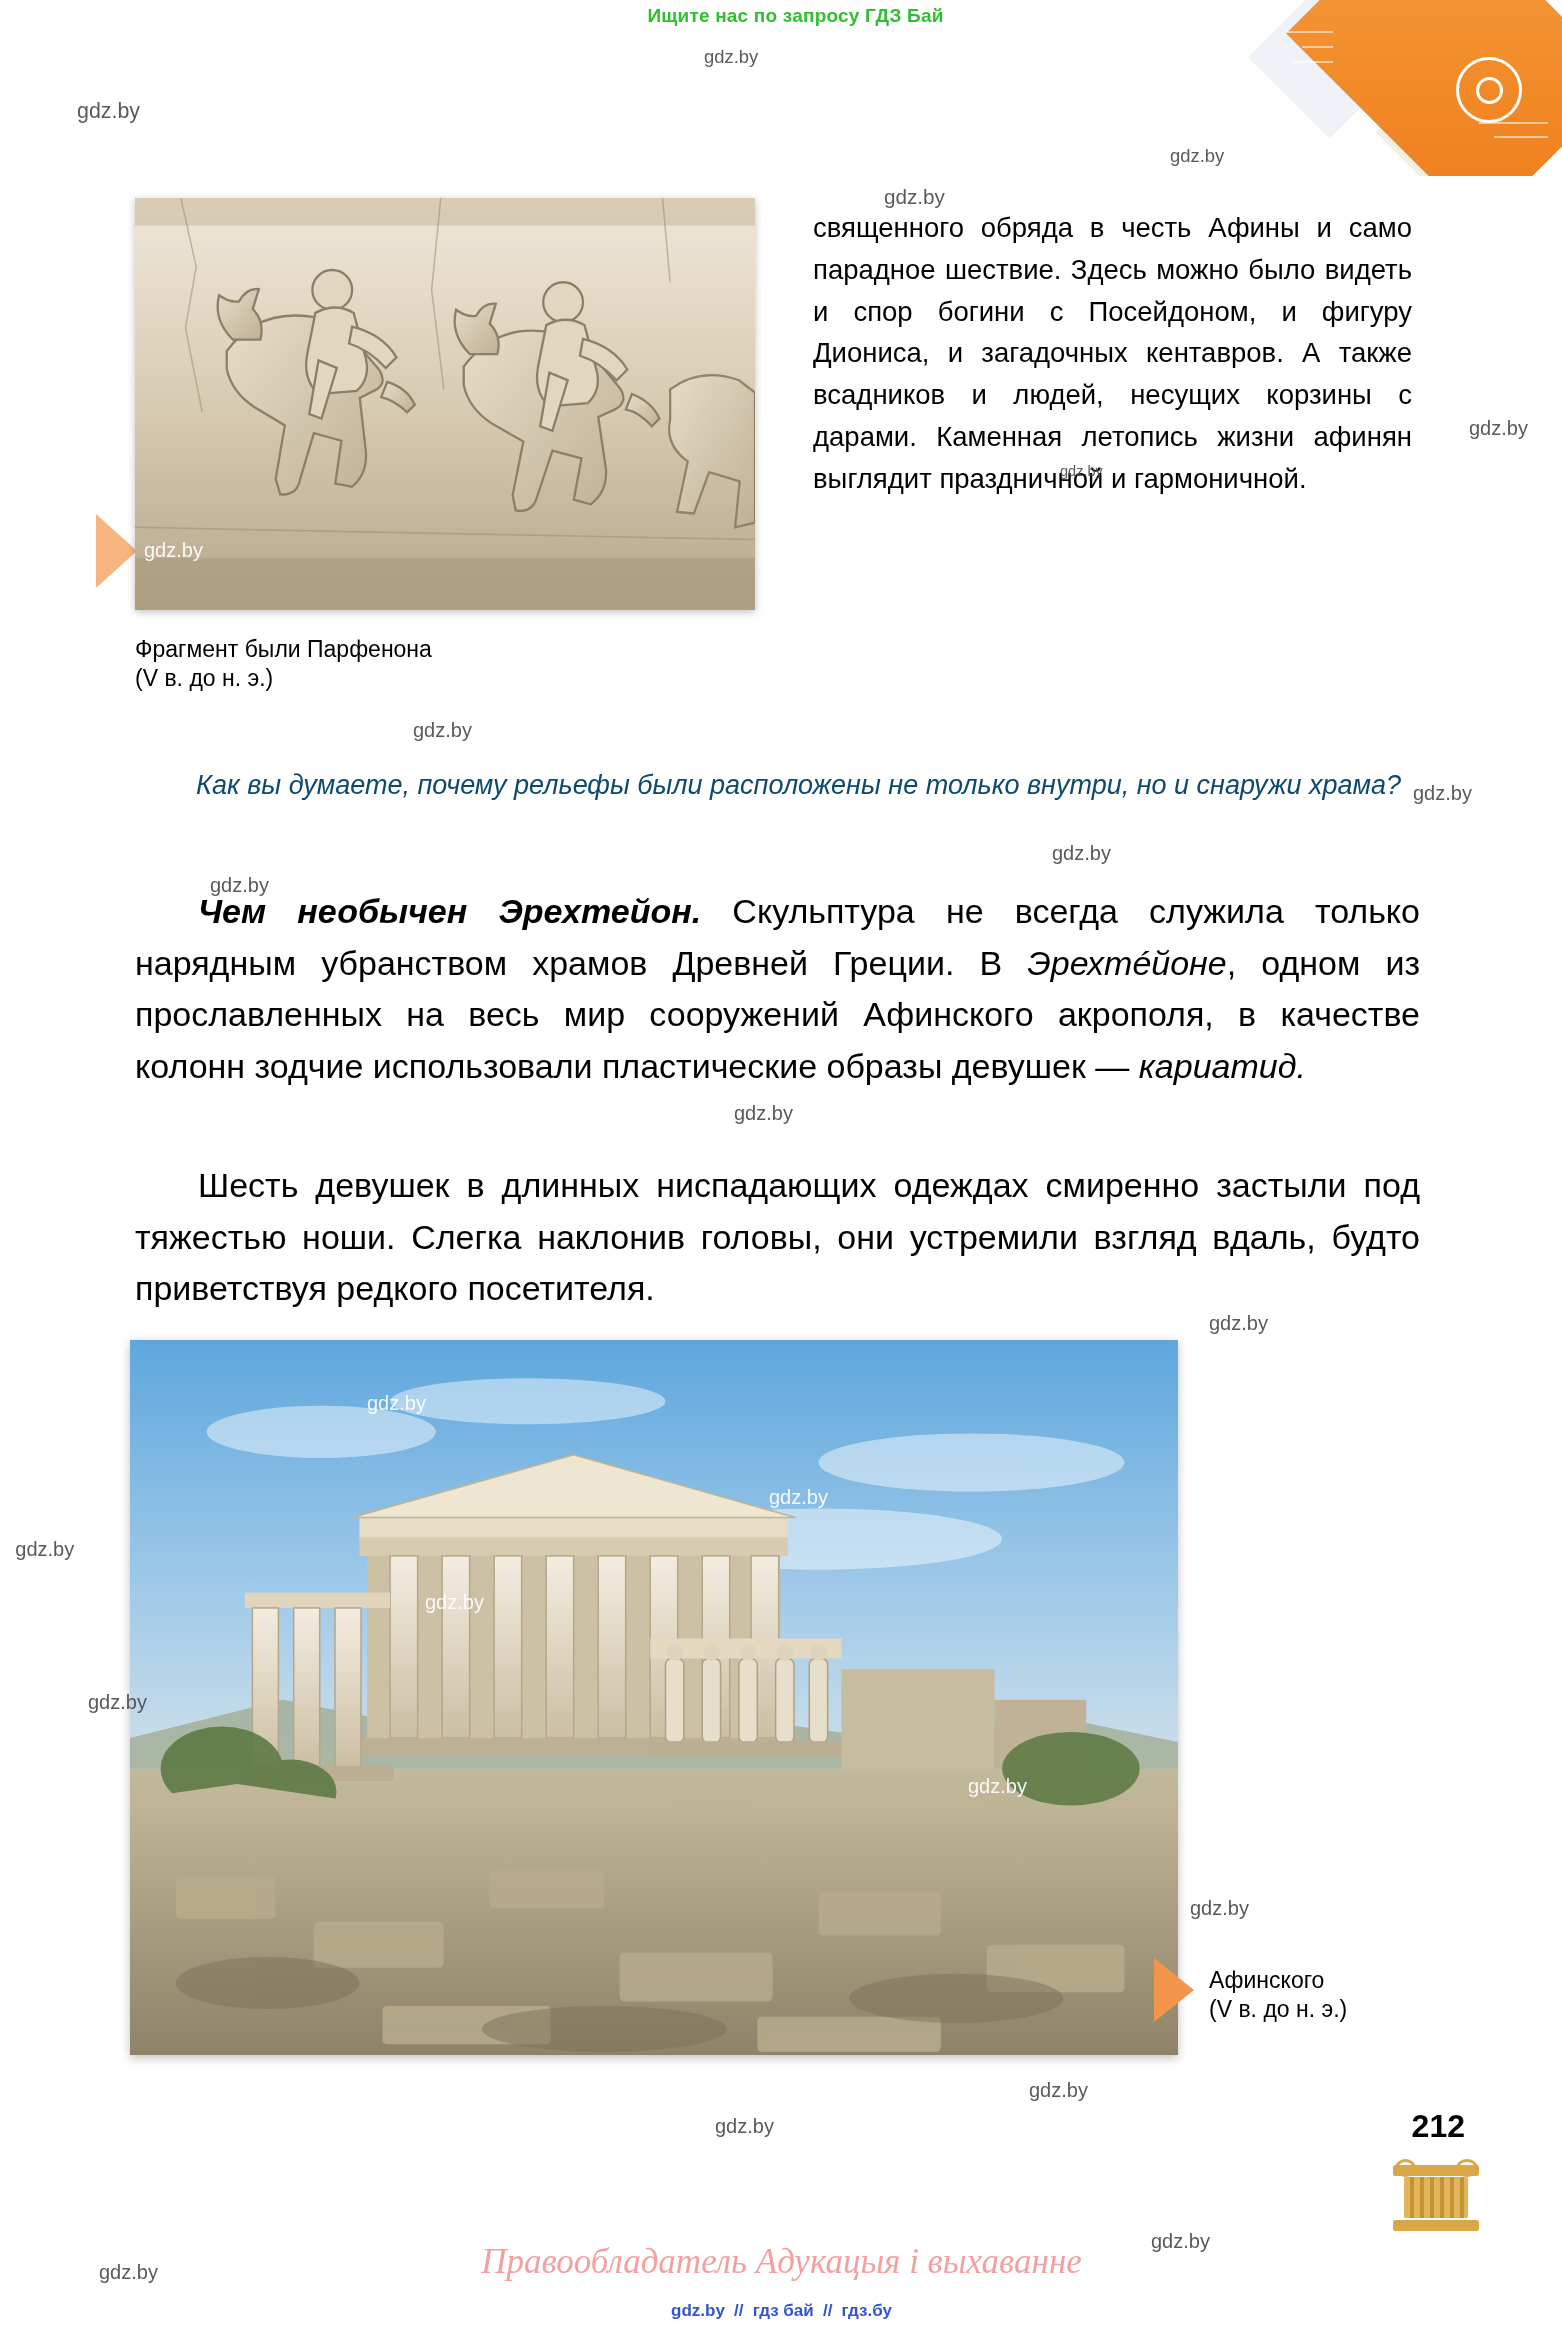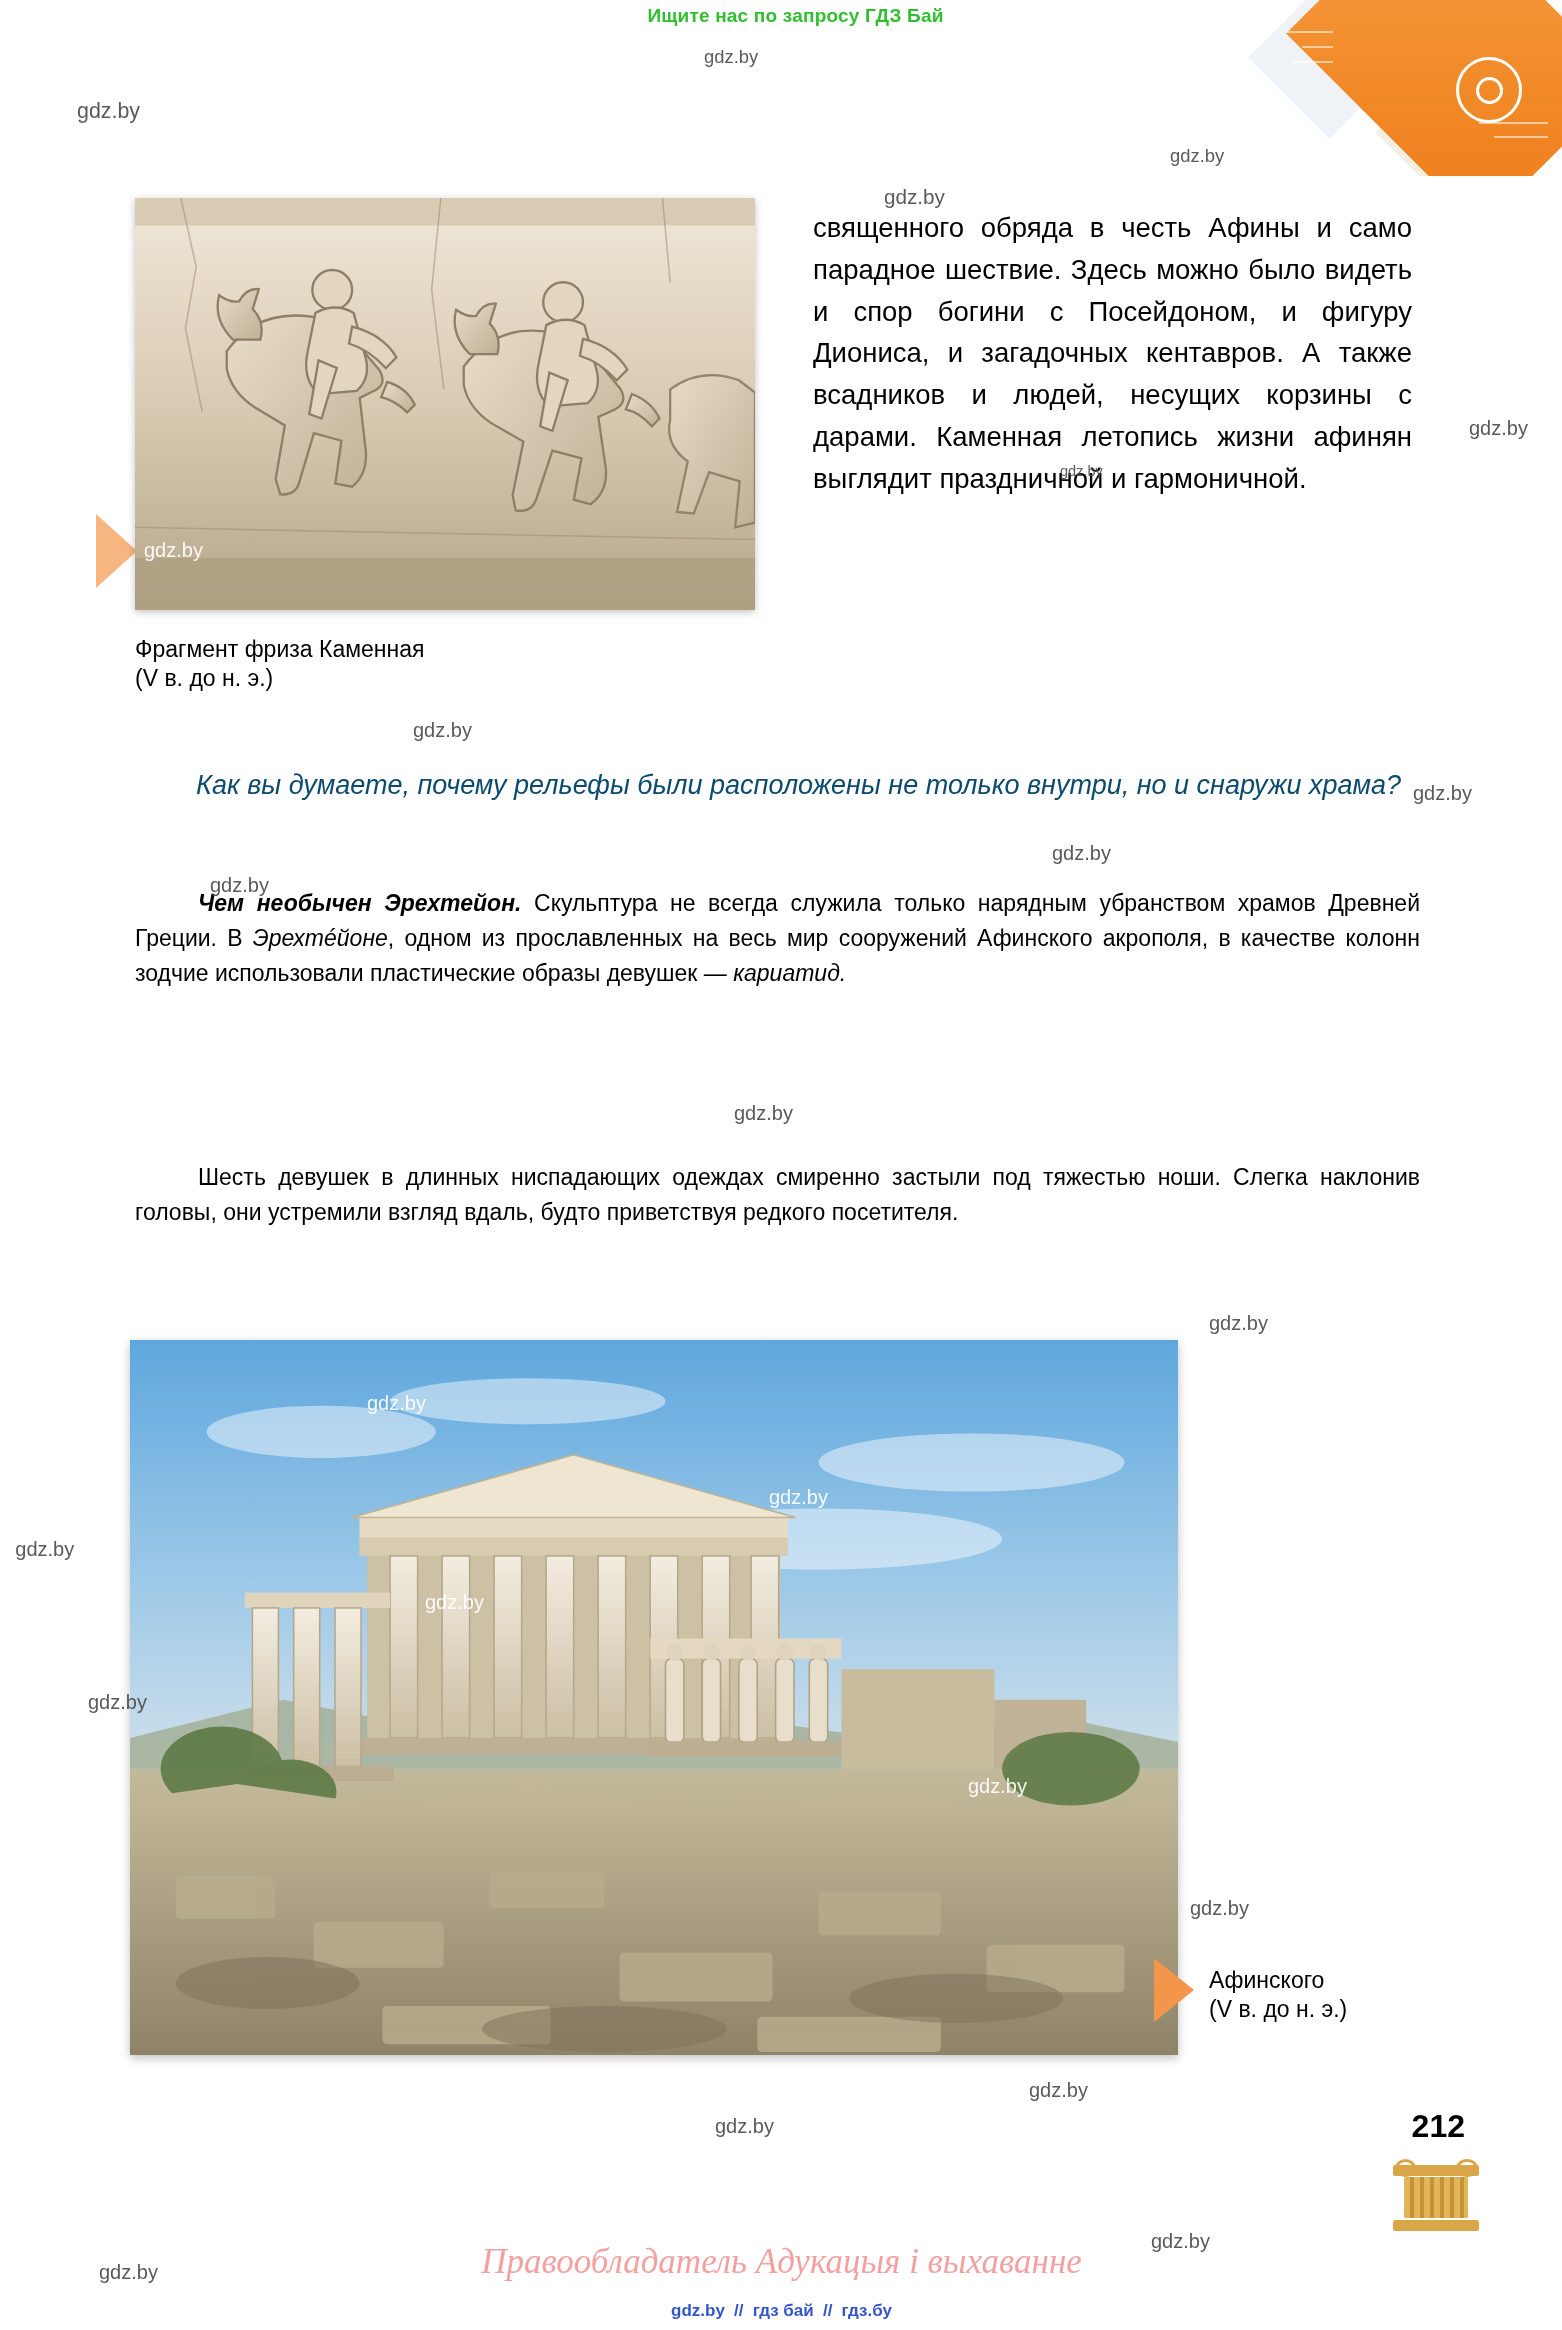--- a/index.html
+++ b/index.html
@@ -342,7 +342,7 @@
     </g>
   </svg>
 </div>
-<div class="caption" id="caption-frieze" style="white-space:pre-line;">Фрагмент фриза Каменная
+<div class="caption" id="caption-frieze" style="white-space:pre-line;">Фрагмент были Парфенона
 (V в. до н. э.)</div>
 
 <div class="col-right-text">священного обряда в честь Афины и само парадное шествие. Здесь можно было видеть и спор богини с Посейдоном, и фигуру Диониса, и загадочных кентавров. А также всадников и людей, несущих корзины с дарами. Каменная летопись жизни афинян выглядит праздничной и гармоничной.</div>

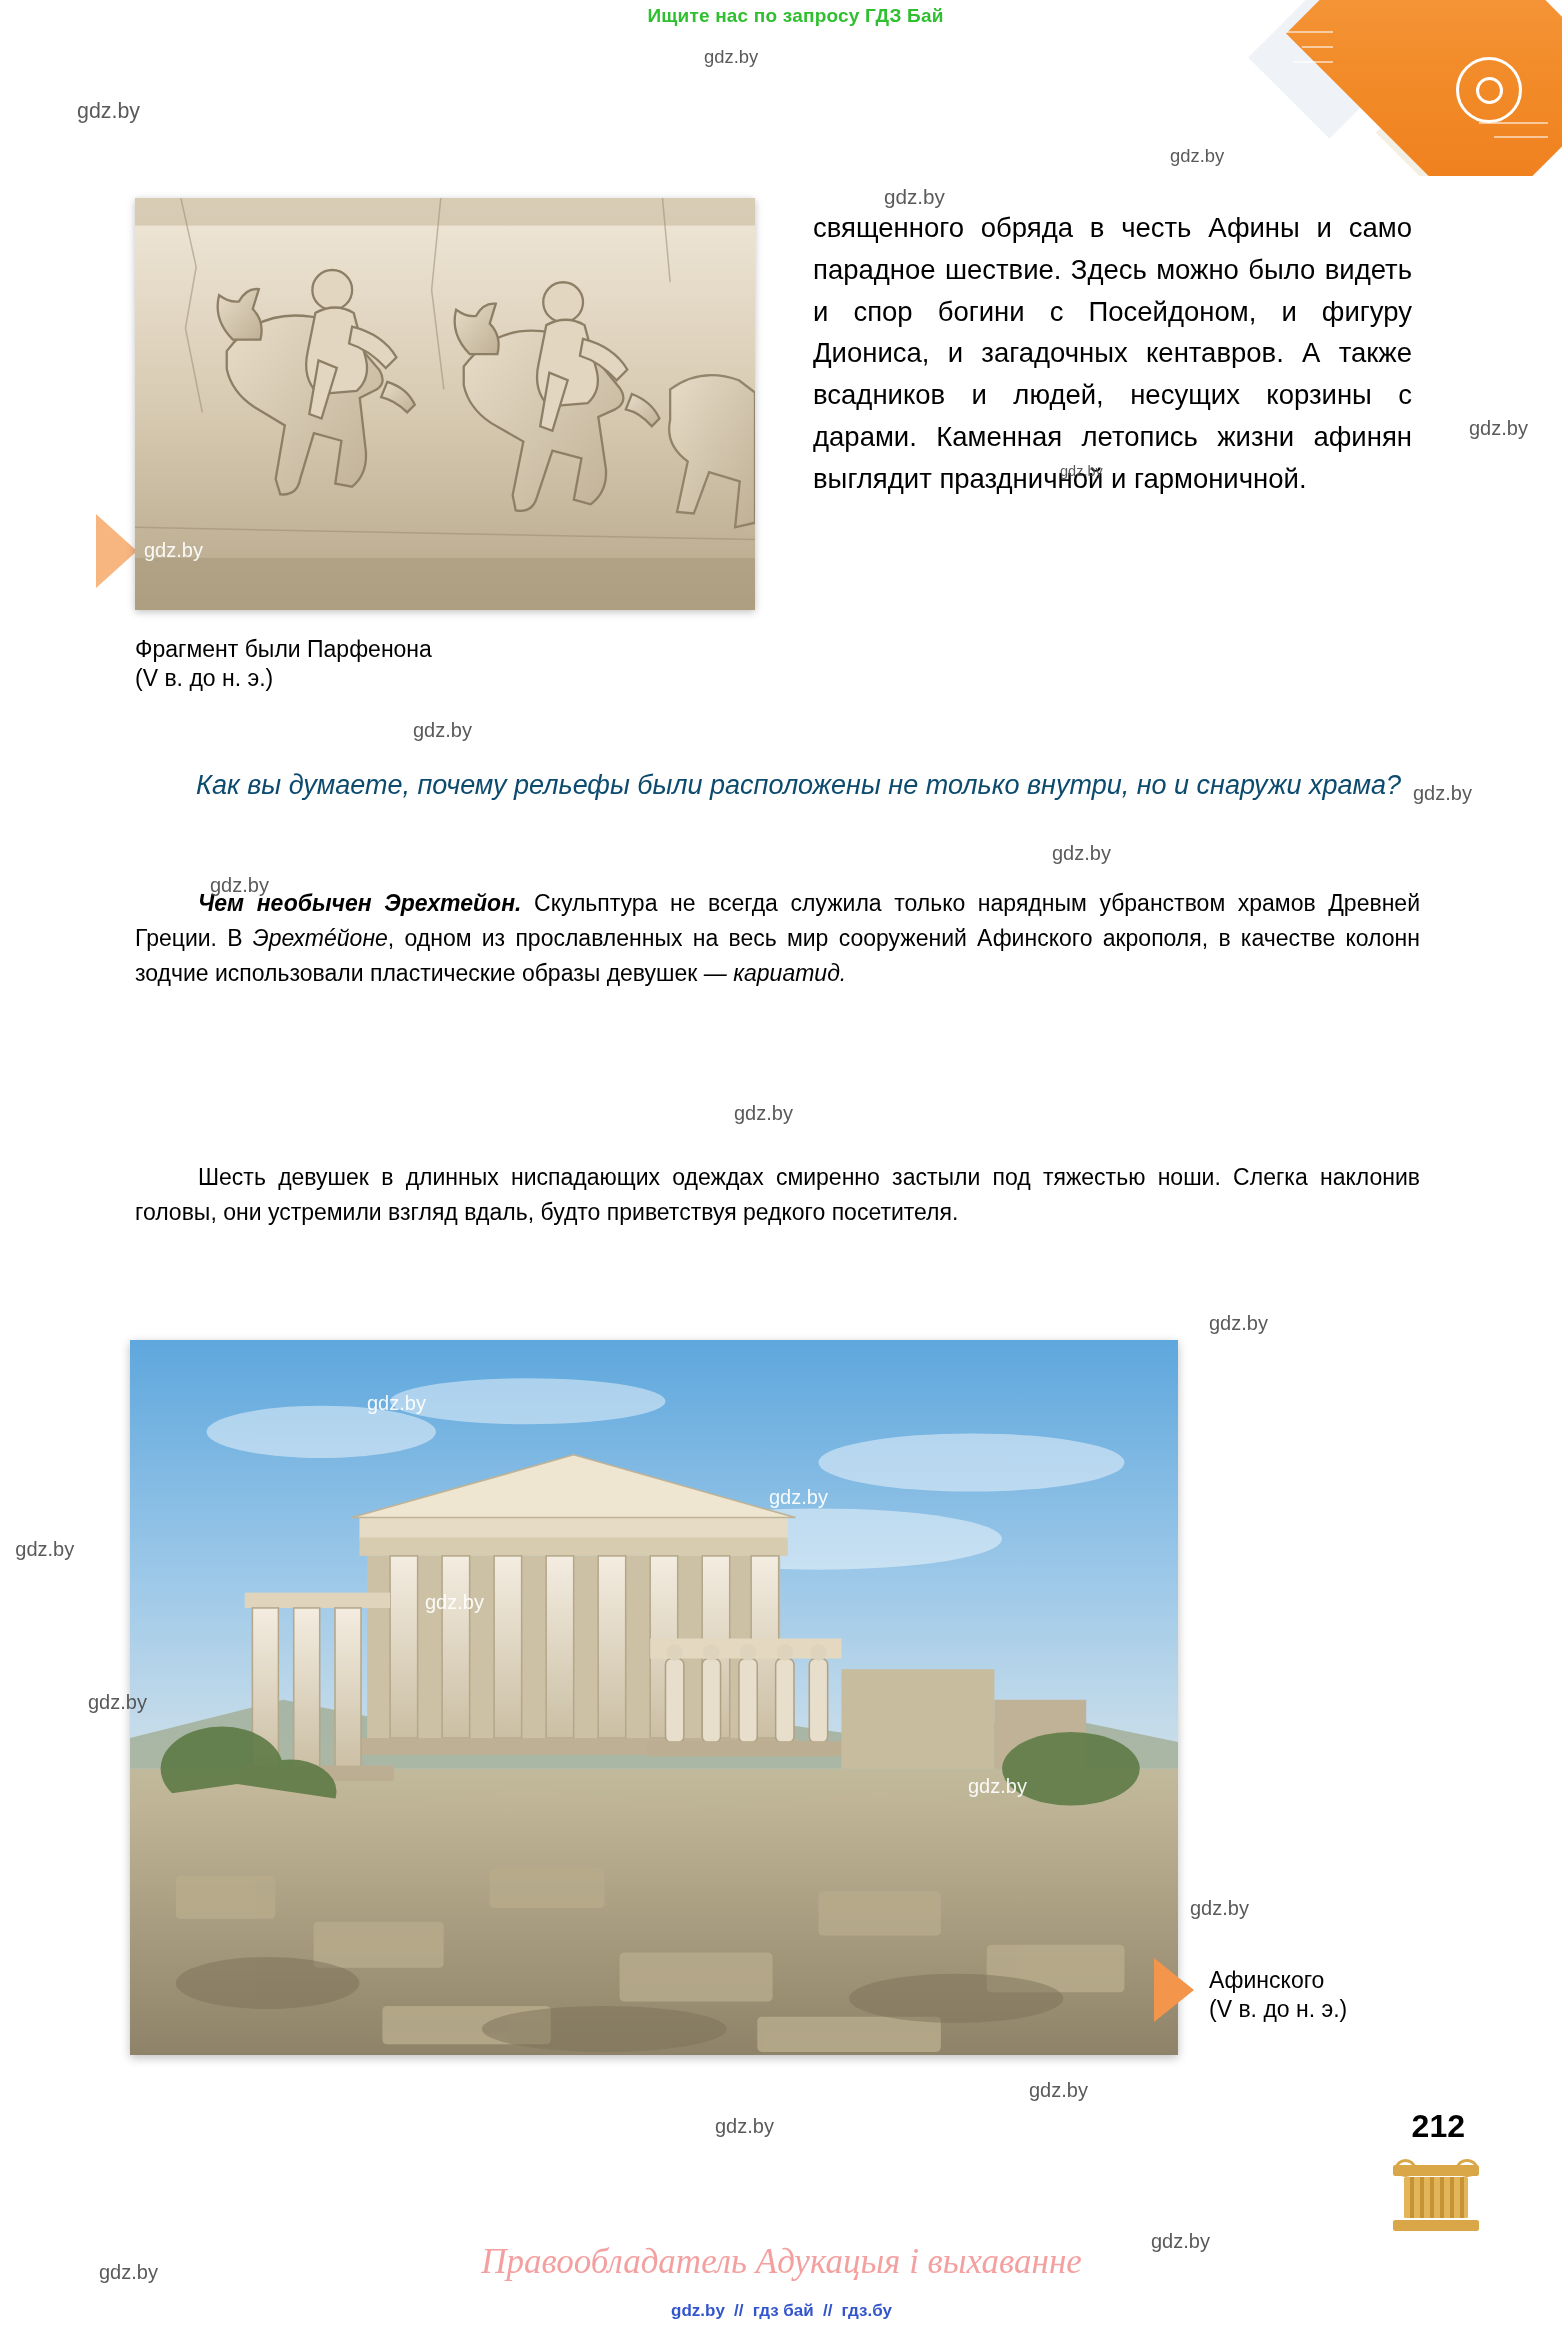--- a/index.html
+++ b/index.html
@@ -174,7 +174,7 @@
     position: absolute;
     left: 135px;
     width: 1285px;
-    font-size: 23px;
+    font-size: 34px;
     line-height: 1.52;
     text-align: justify;
     text-align-last: left;

